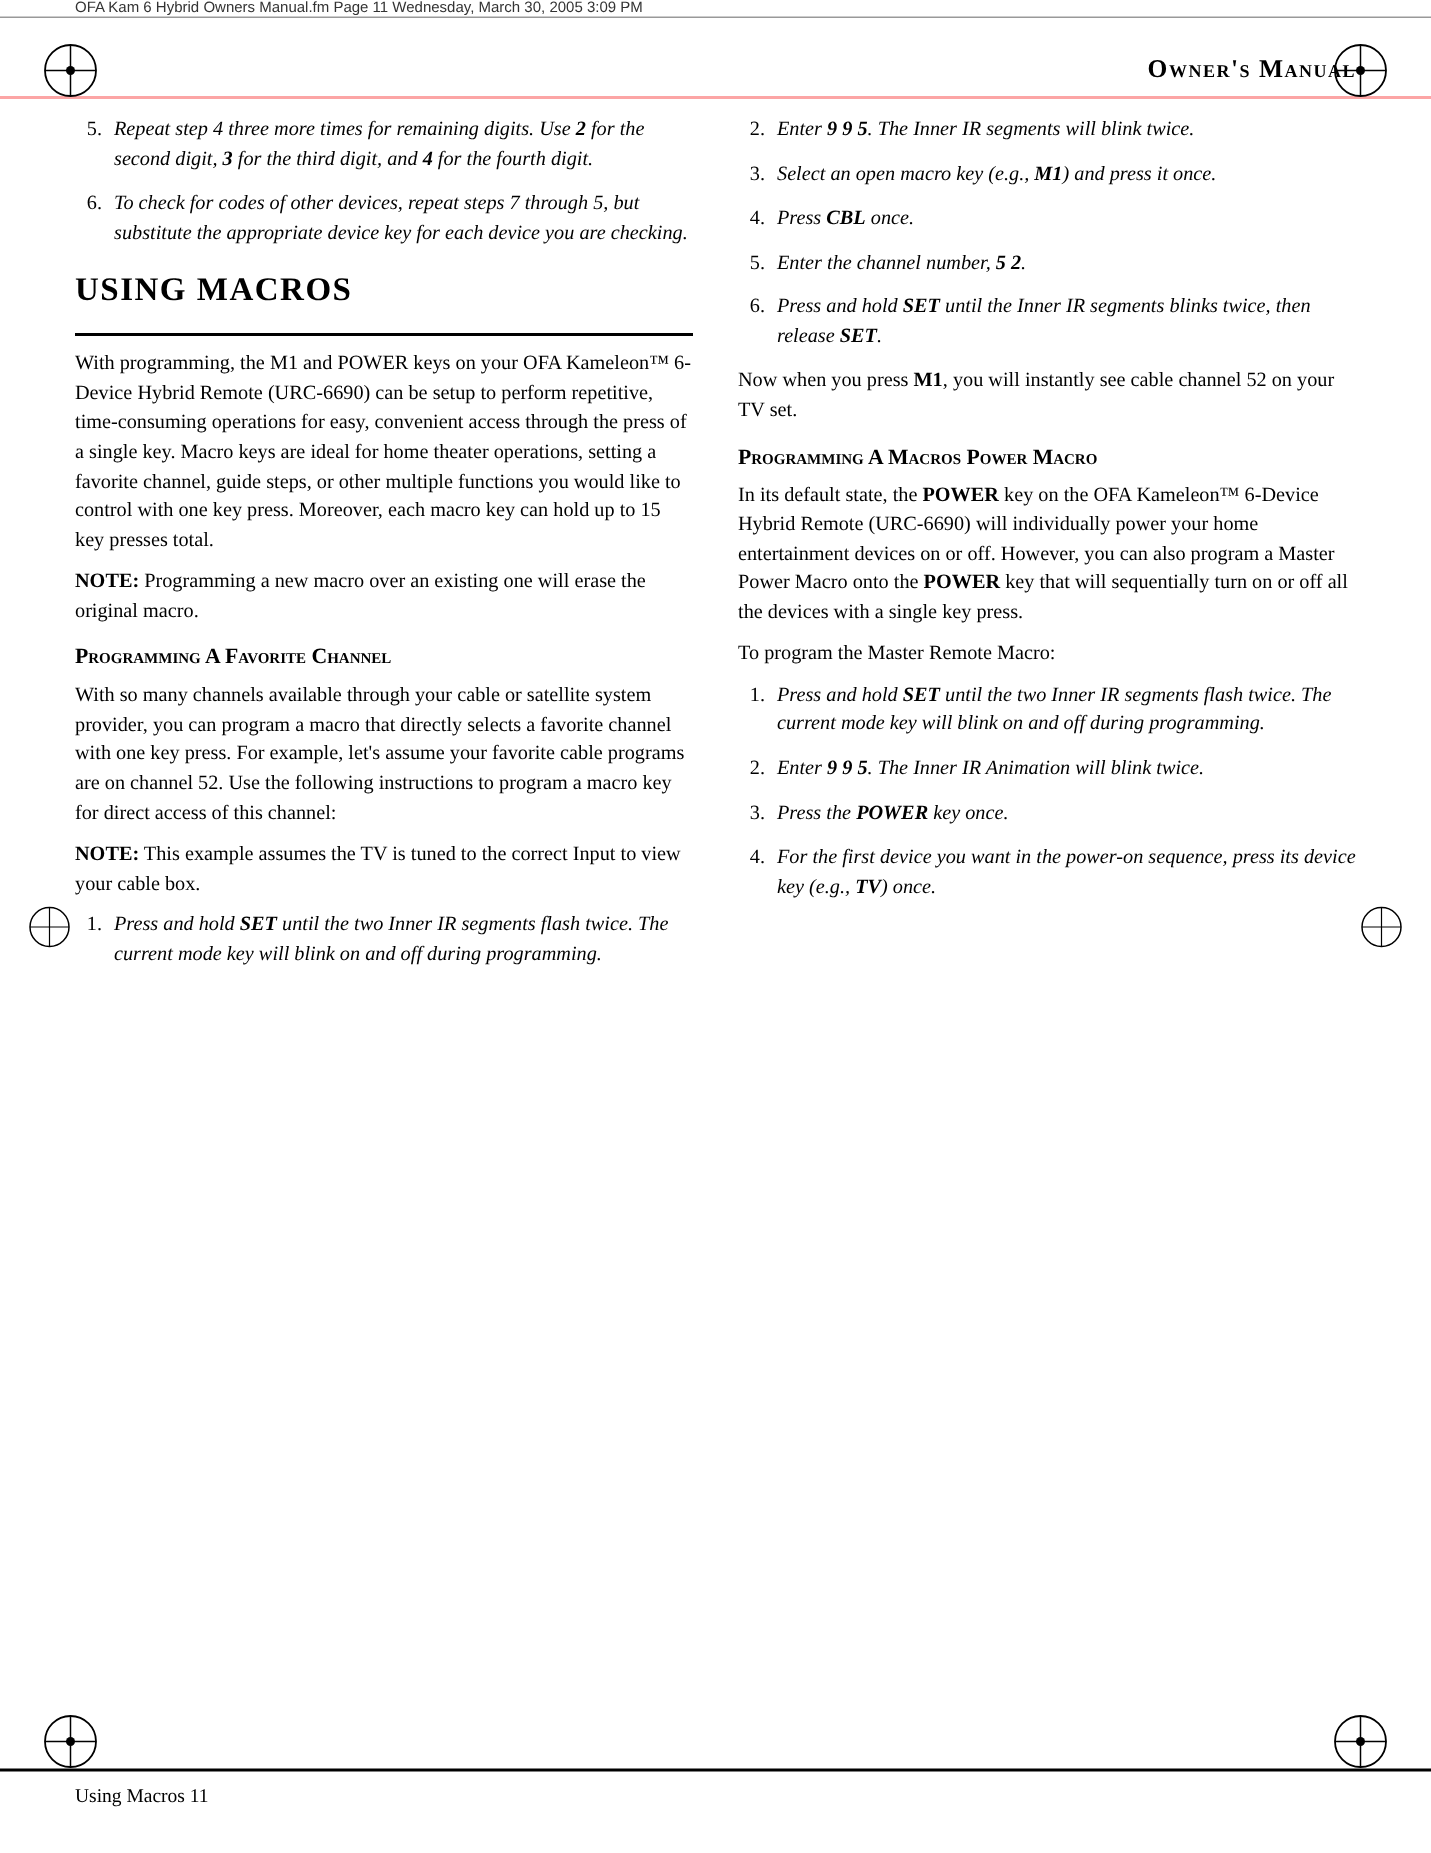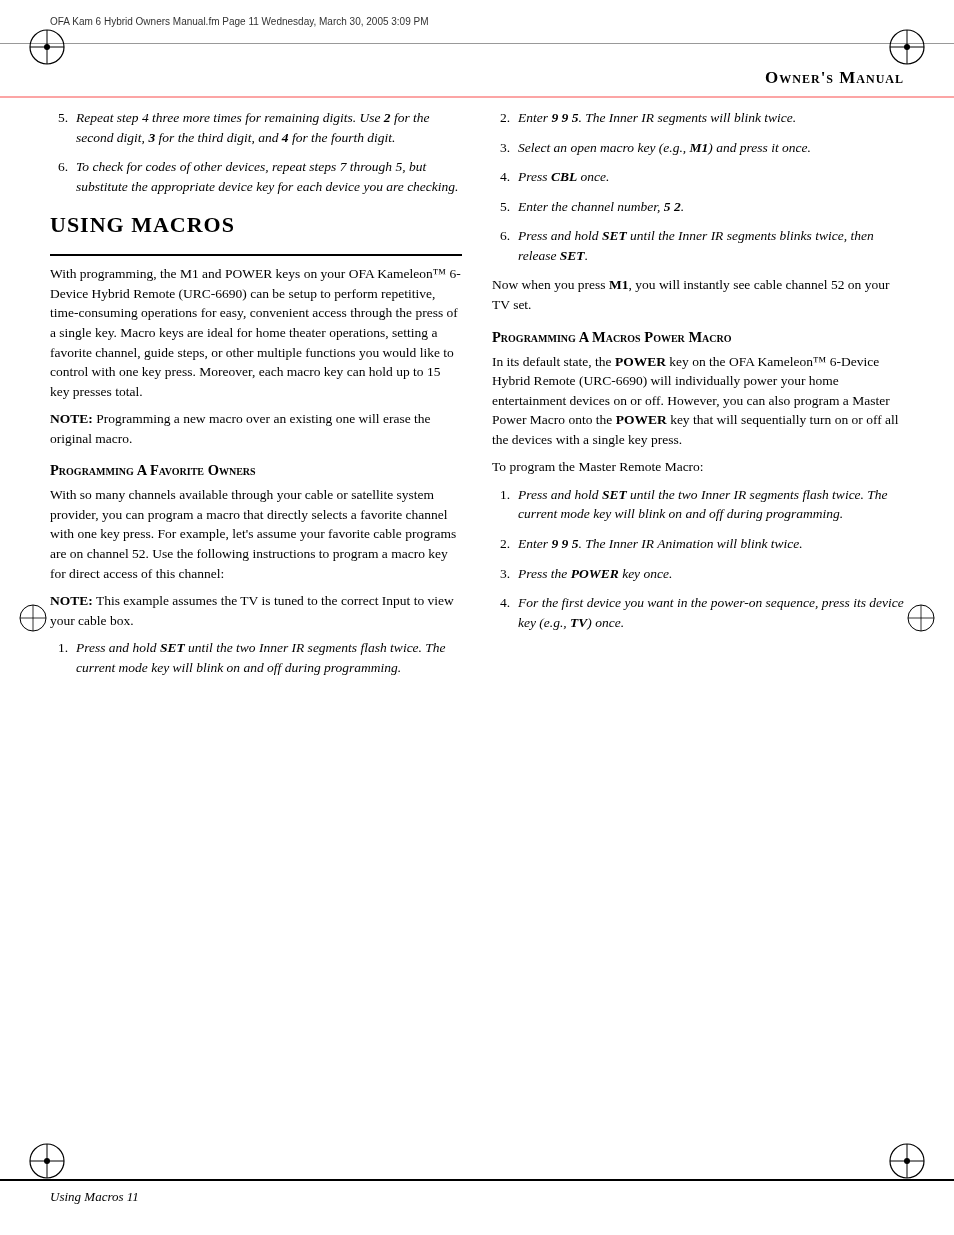--- a/index.html
+++ b/index.html
@@ -91,7 +91,7 @@
       font-family: Arial, sans-serif;
       font-size: 10px;
       color: #333;
-      padding: 16px 50px;
+      padding: 0 50px;
       border-bottom: 1px solid #999;
       margin-bottom: 6px;
     }

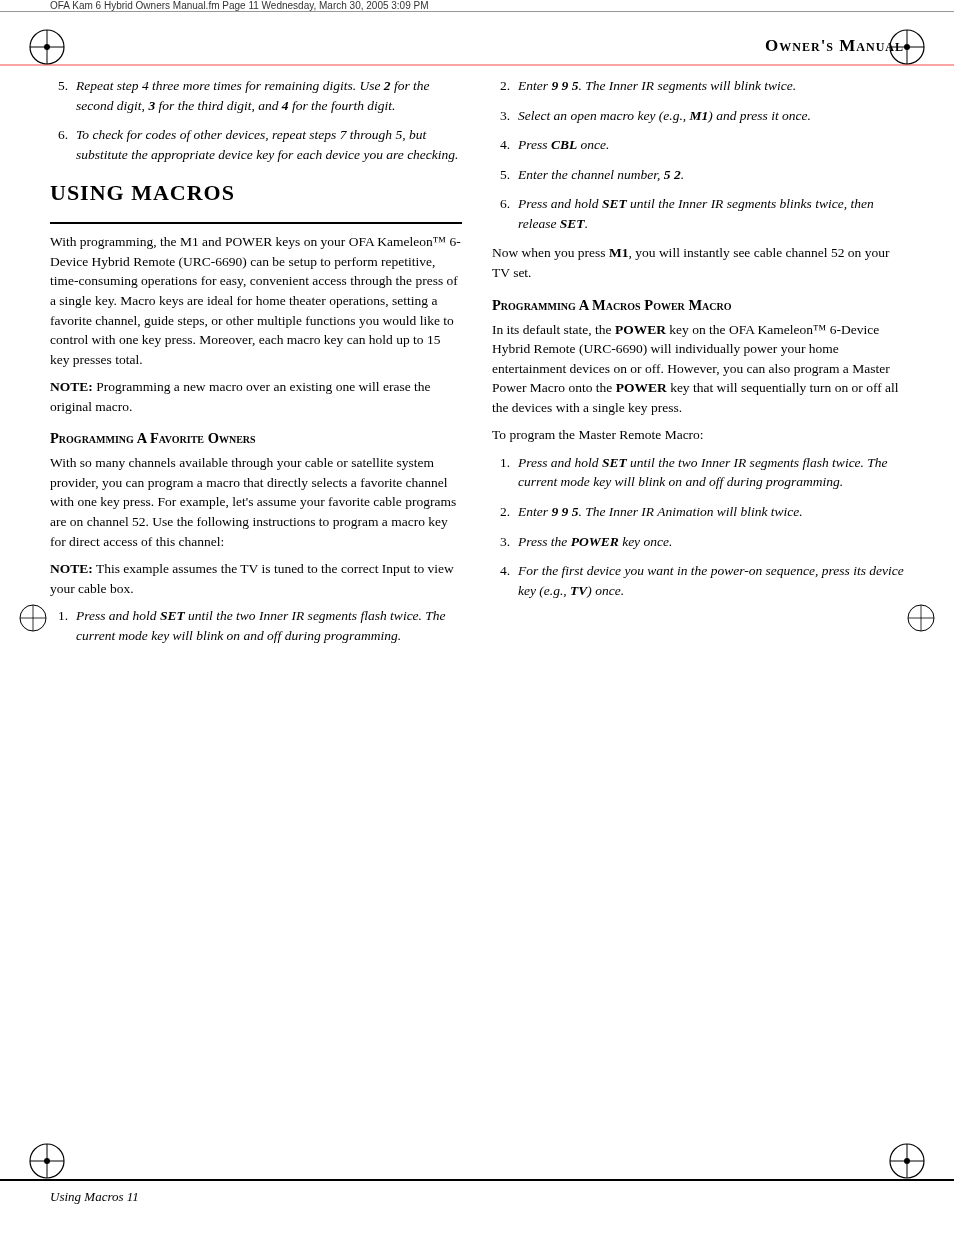--- a/index.html
+++ b/index.html
@@ -250,7 +250,7 @@
 
       <p class="note"><span class="note-label">NOTE:</span>  Programming a new macro over an existing one will erase the original macro.</p>
 
-      <div class="subsection-heading">Programming A Favorite Owners</div>
+      <div class="subsection-heading">Programming A Favorite Channel</div>
 
       <p>With so many channels available through your cable or satellite system provider, you can program a macro that directly selects a favorite channel with one key press. For example, let's assume your favorite cable programs are on channel 52. Use the following instructions to program a macro key for direct access of this channel:</p>
 

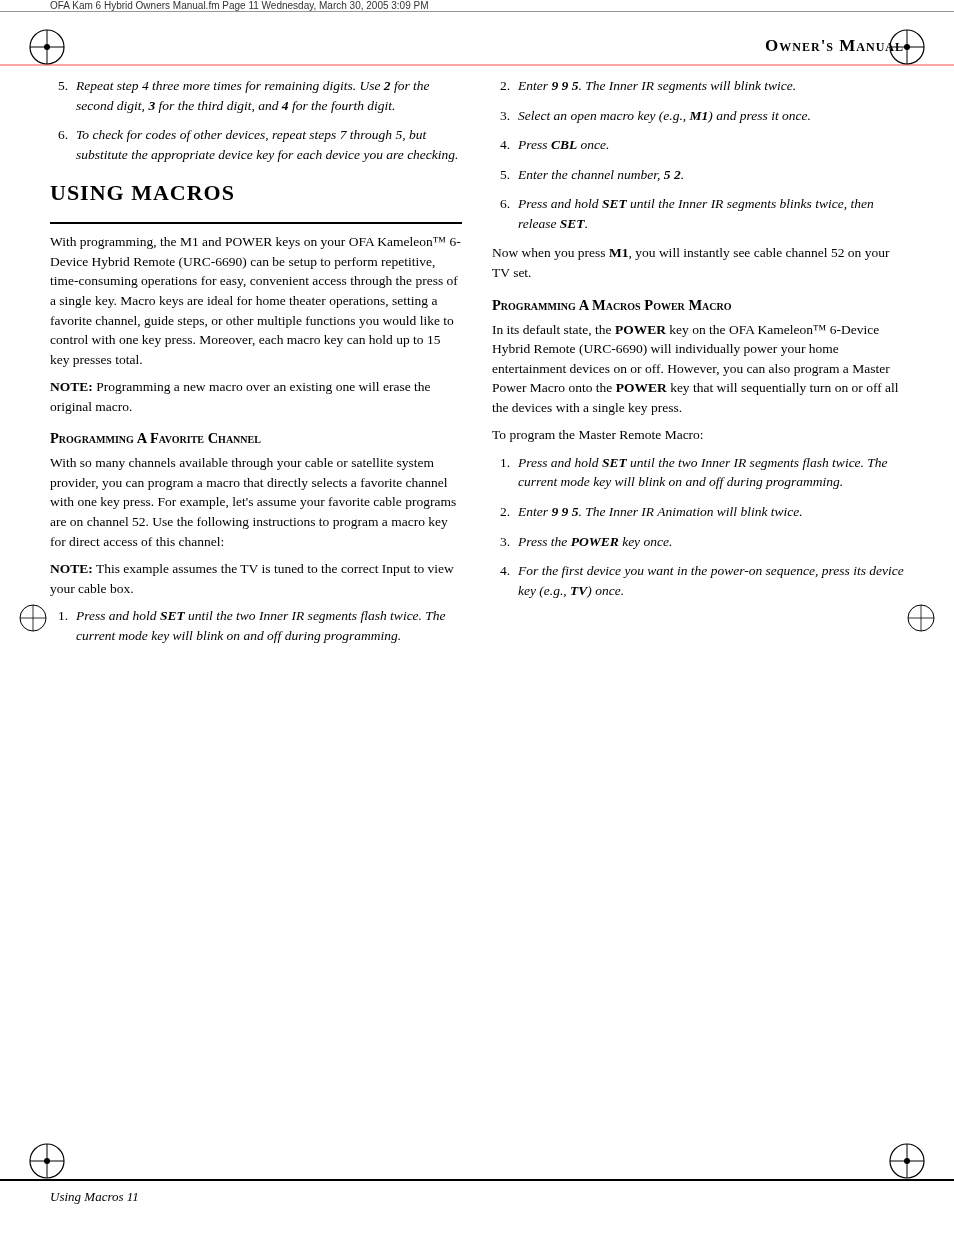--- a/index.html
+++ b/index.html
@@ -50,7 +50,6 @@
     .footer-text {
       font-family: 'Times New Roman', Times, serif;
       font-size: 13px;
-      font-style: italic;
     }
     .footer-page {
       font-size: 13px;

